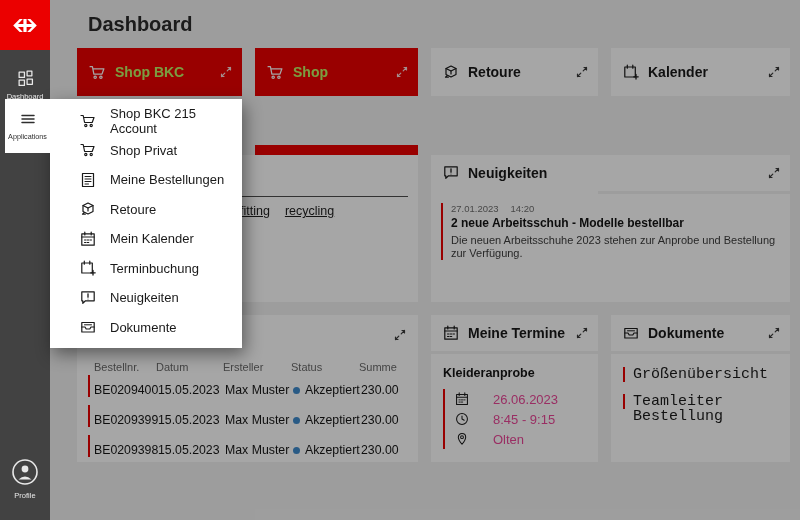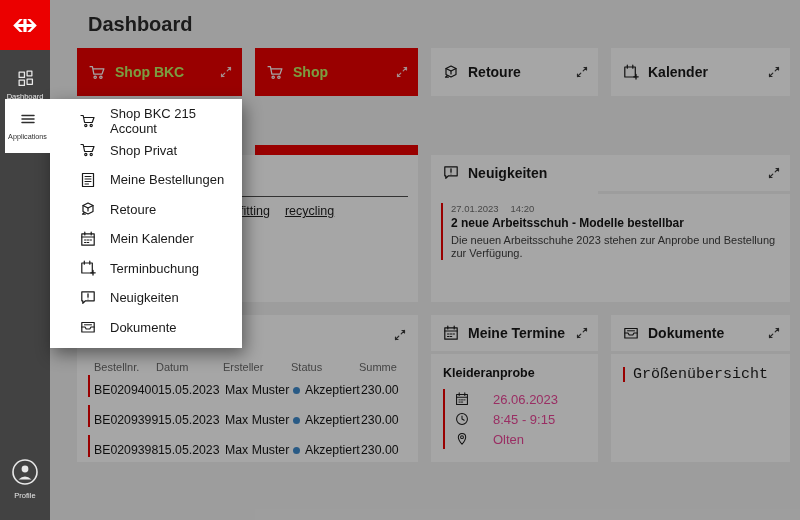--- a/index.html
+++ b/index.html
@@ -348,6 +348,7 @@
   <div class="card surface" style="left:611px; top:354px; width:179px; height:108px;">
     <div class="doc-list">
       <div class="doc-item">Größenübersicht</div>
+      <div class="doc-item">Teamleiter Bestellung</div>
     </div>
   </div>
 

